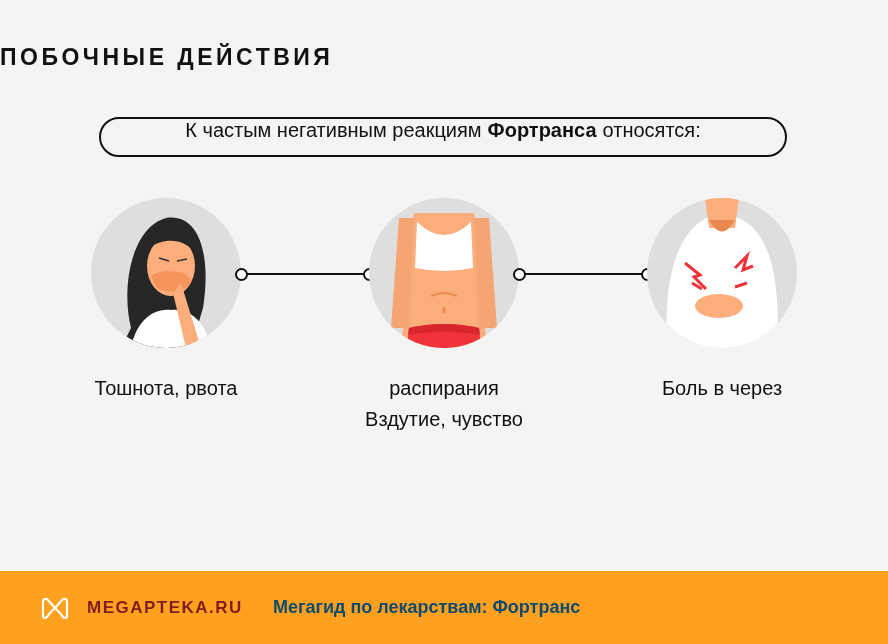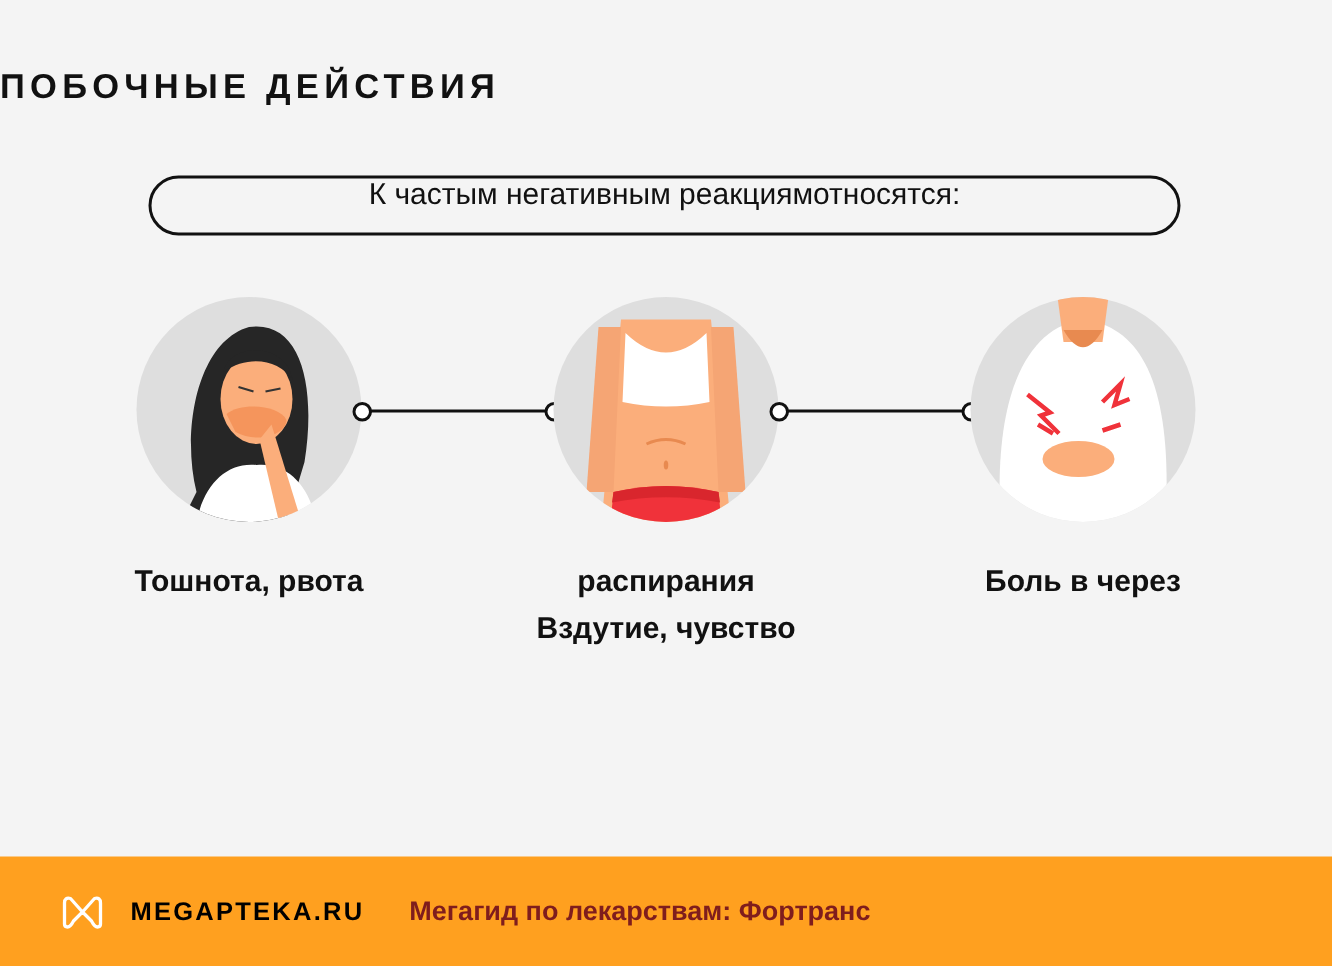--- a/index.html
+++ b/index.html
@@ -25,6 +25,7 @@
 
 <div class="pill">
   <span>К частым негативным реакциям</span>
+  <b>Фортранса</b>
   <span>относятся:</span>
 </div>
 

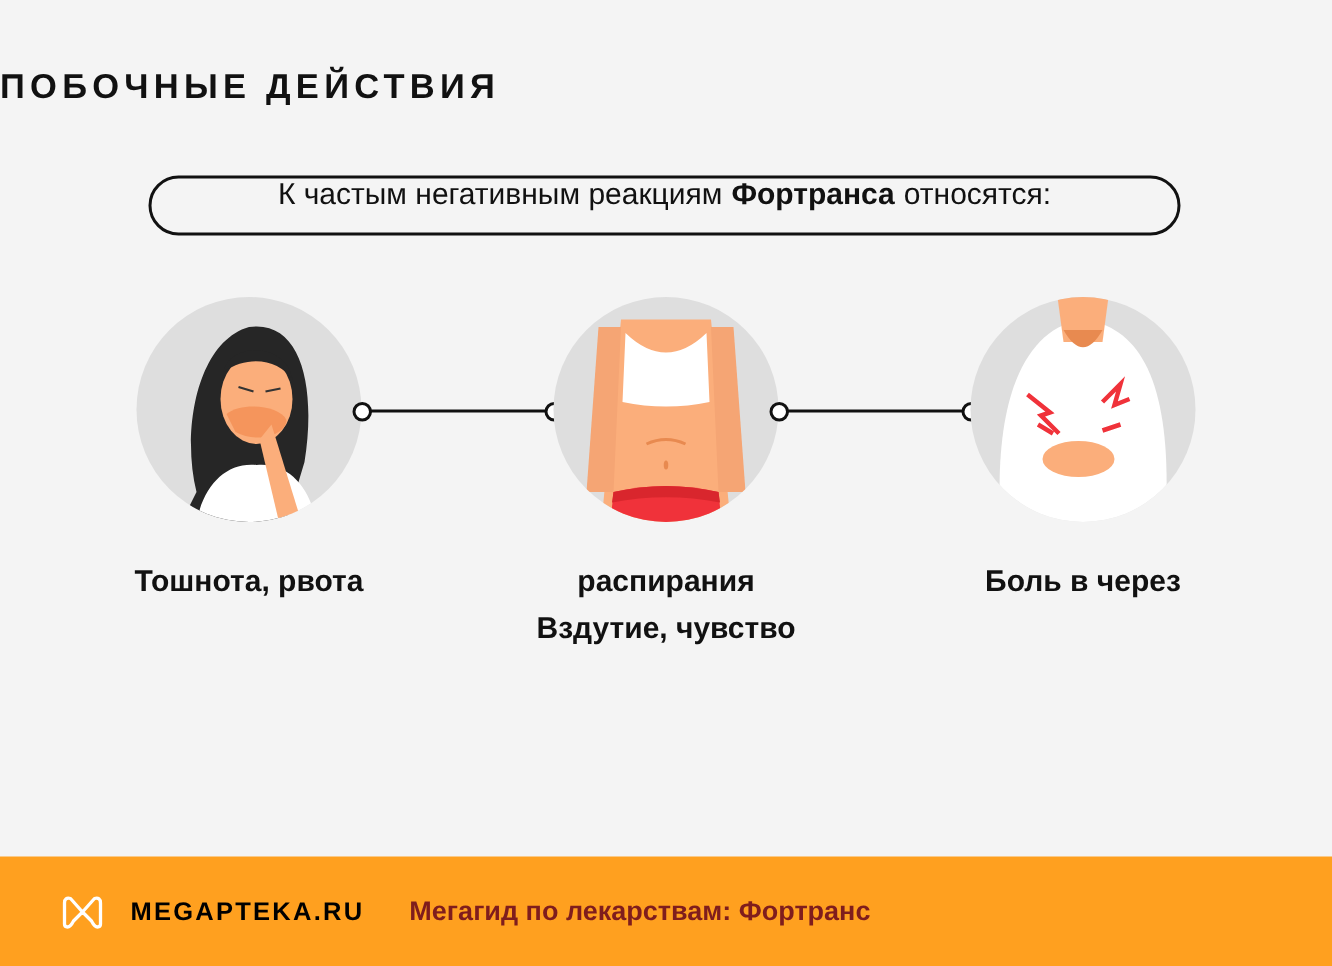--- a/index.html
+++ b/index.html
@@ -11,7 +11,7 @@
   .c1 { left:91px; } .c2 { left:369px; } .c3 { left:647px; }
   .connector { position:absolute; top:273px; height:2px; background:#111; }
   .dot { position:absolute; width:9px; height:9px; border:2px solid #111; border-radius:50%; background:#fff; top:268px; box-sizing:content-box; }
-  .label { position:absolute; top:373px; width:240px; text-align:center; font-size:20px; line-height:31px;font-weight:bold; }
+  .label { position:absolute; top:373px; width:240px; text-align:center; font-size:20px; line-height:31px; }
   .note { position:absolute; top:470px; left:0; width:888px; text-align:center; font-size:20px; line-height:31px; }
   .footer { position:absolute; left:0; top:571px; width:888px; height:73px; background:#ffa01f; display:flex; align-items:center; }
   .logo { margin-left:40px; width:30px; height:24px; }

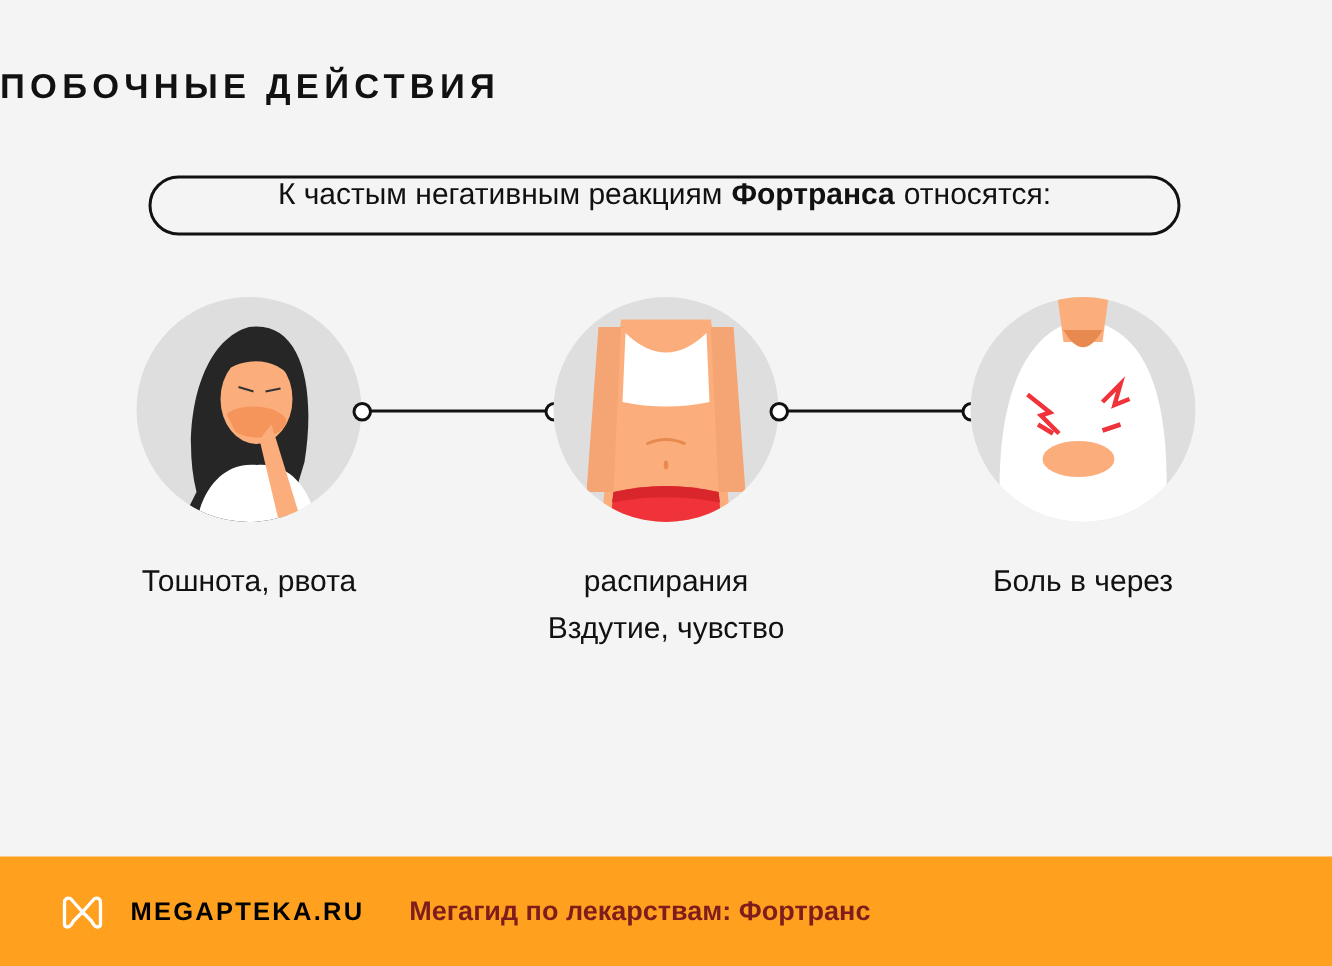--- a/index.html
+++ b/index.html
@@ -15,7 +15,7 @@
   .note { position:absolute; top:470px; left:0; width:888px; text-align:center; font-size:20px; line-height:31px; }
   .footer { position:absolute; left:0; top:571px; width:888px; height:73px; background:#ffa01f; display:flex; align-items:center; }
   .logo { margin-left:40px; width:30px; height:24px; }
-  .brand { color:#000000; font-weight:bold; font-size:17px; letter-spacing:1.5px; margin-left:17px; }
+  .brand { color:#7f1d1d; font-weight:bold; font-size:17px; letter-spacing:1.5px; margin-left:17px; }
   .guide { color:#7f1d1d; font-weight:bold; font-size:18px; margin-left:30px; }
 </style>
 </head>

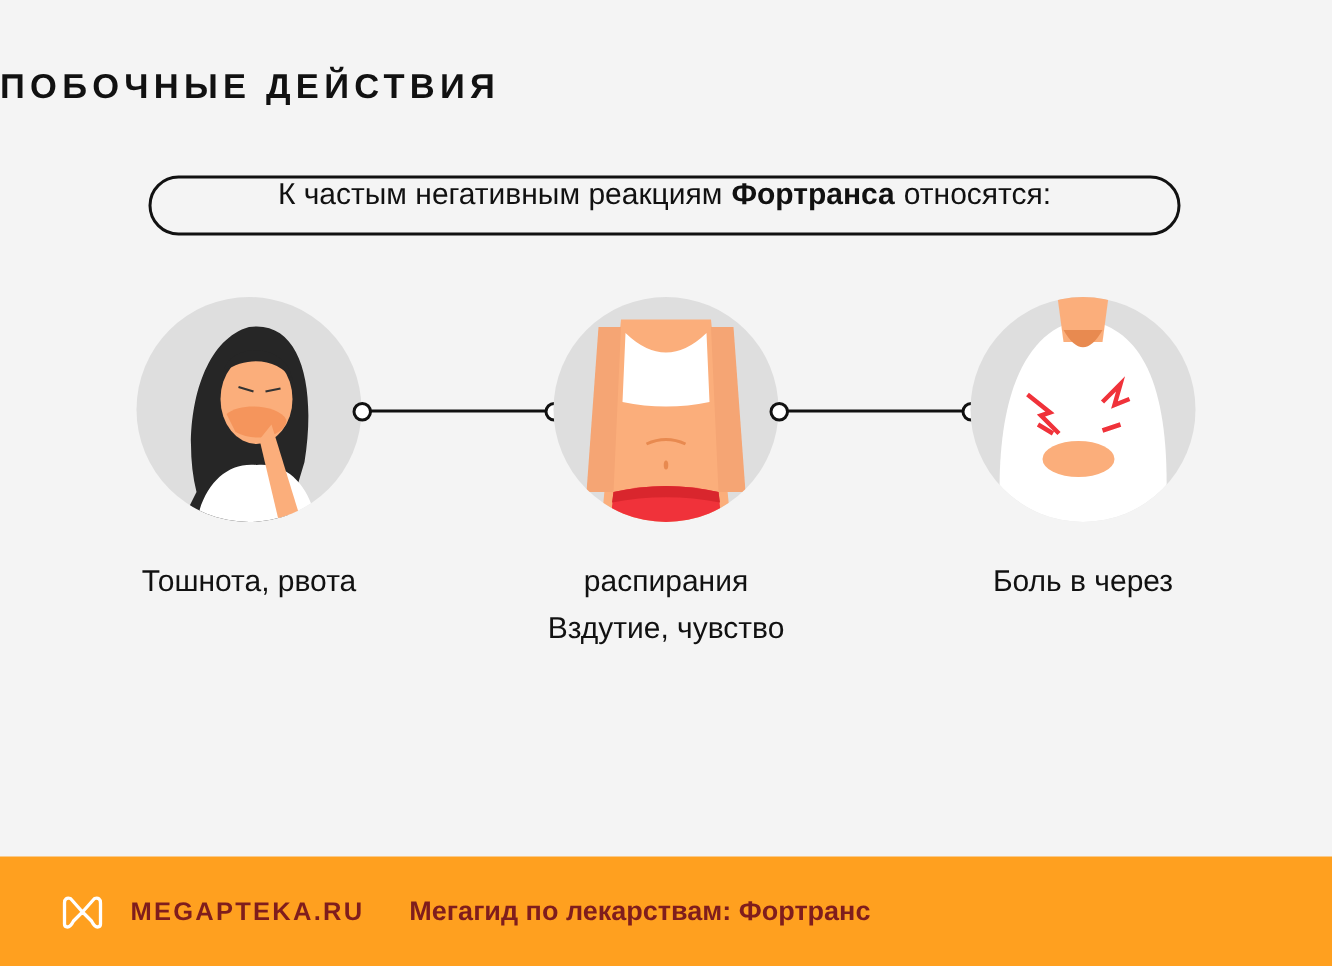--- a/index.html
+++ b/index.html
@@ -16,7 +16,7 @@
   .footer { position:absolute; left:0; top:571px; width:888px; height:73px; background:#ffa01f; display:flex; align-items:center; }
   .logo { margin-left:40px; width:30px; height:24px; }
   .brand { color:#7f1d1d; font-weight:bold; font-size:17px; letter-spacing:1.5px; margin-left:17px; }
-  .guide { color:#7f1d1d; font-weight:bold; font-size:18px; margin-left:30px; }
+  .guide { color:#0c4a6e; font-weight:bold; font-size:18px; margin-left:30px; }
 </style>
 </head>
 <body>

